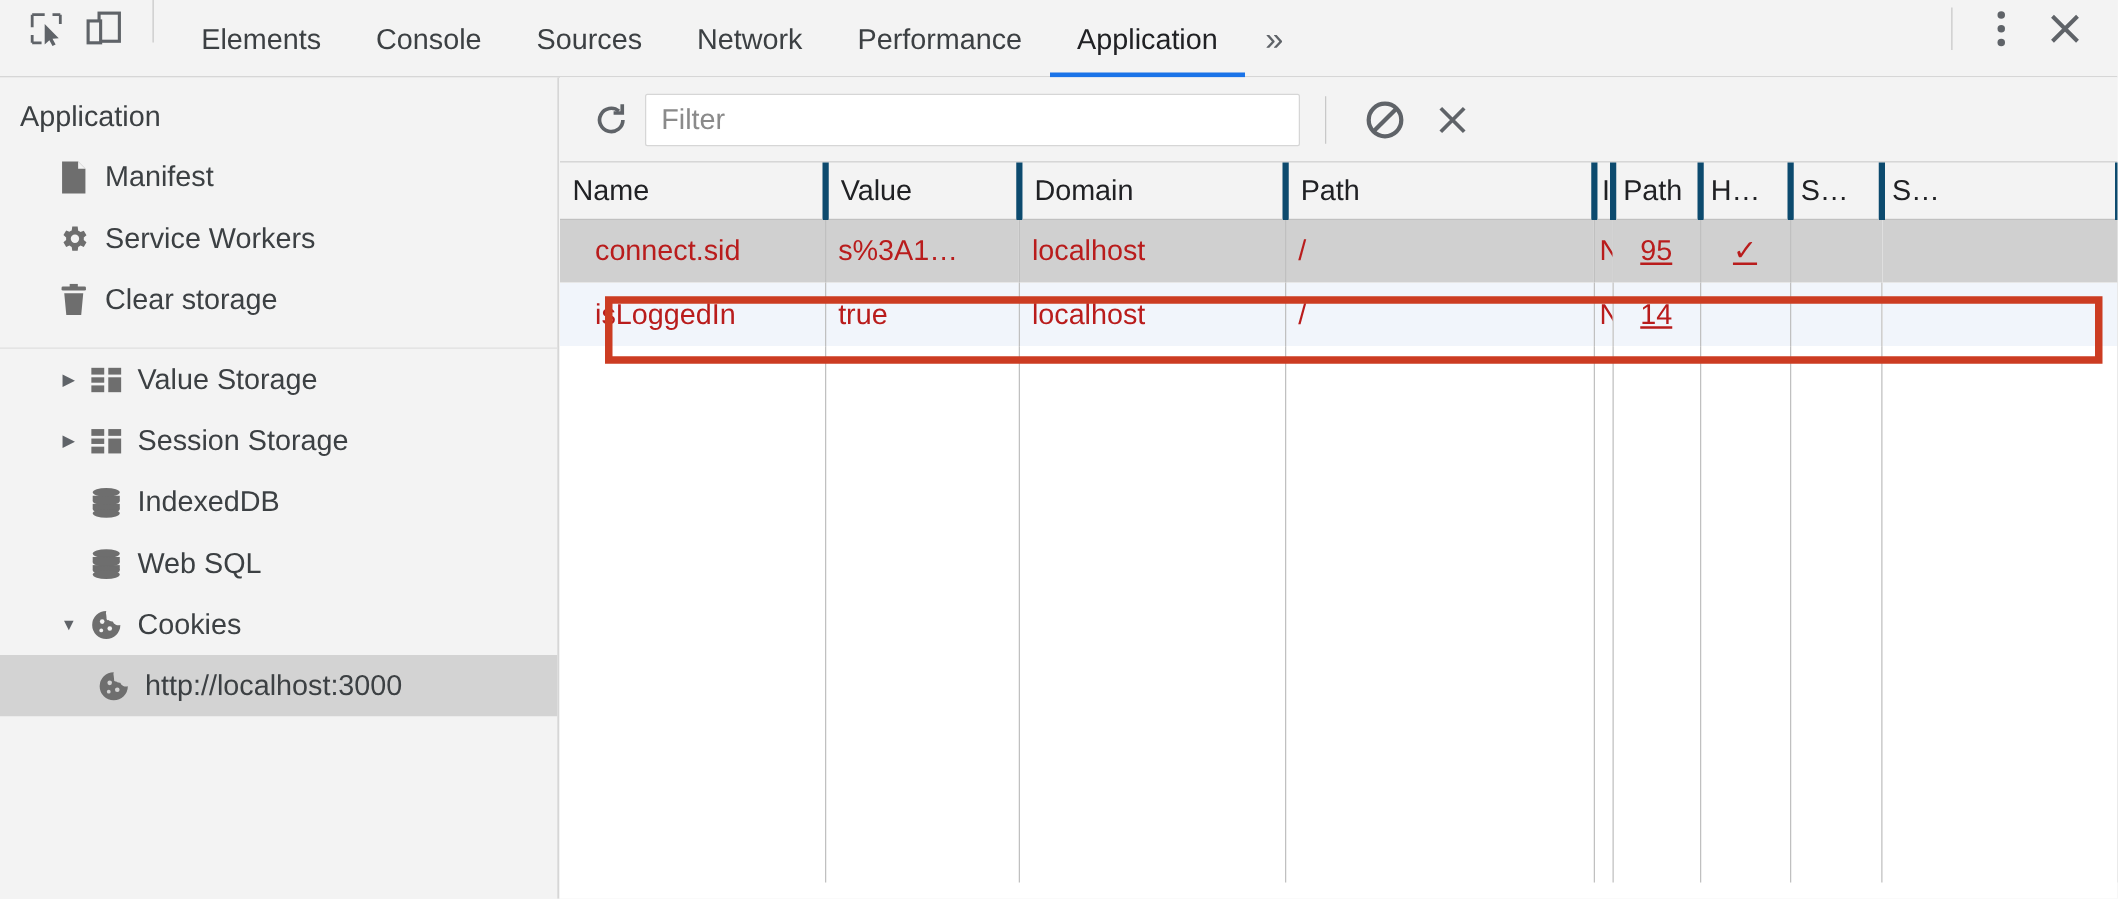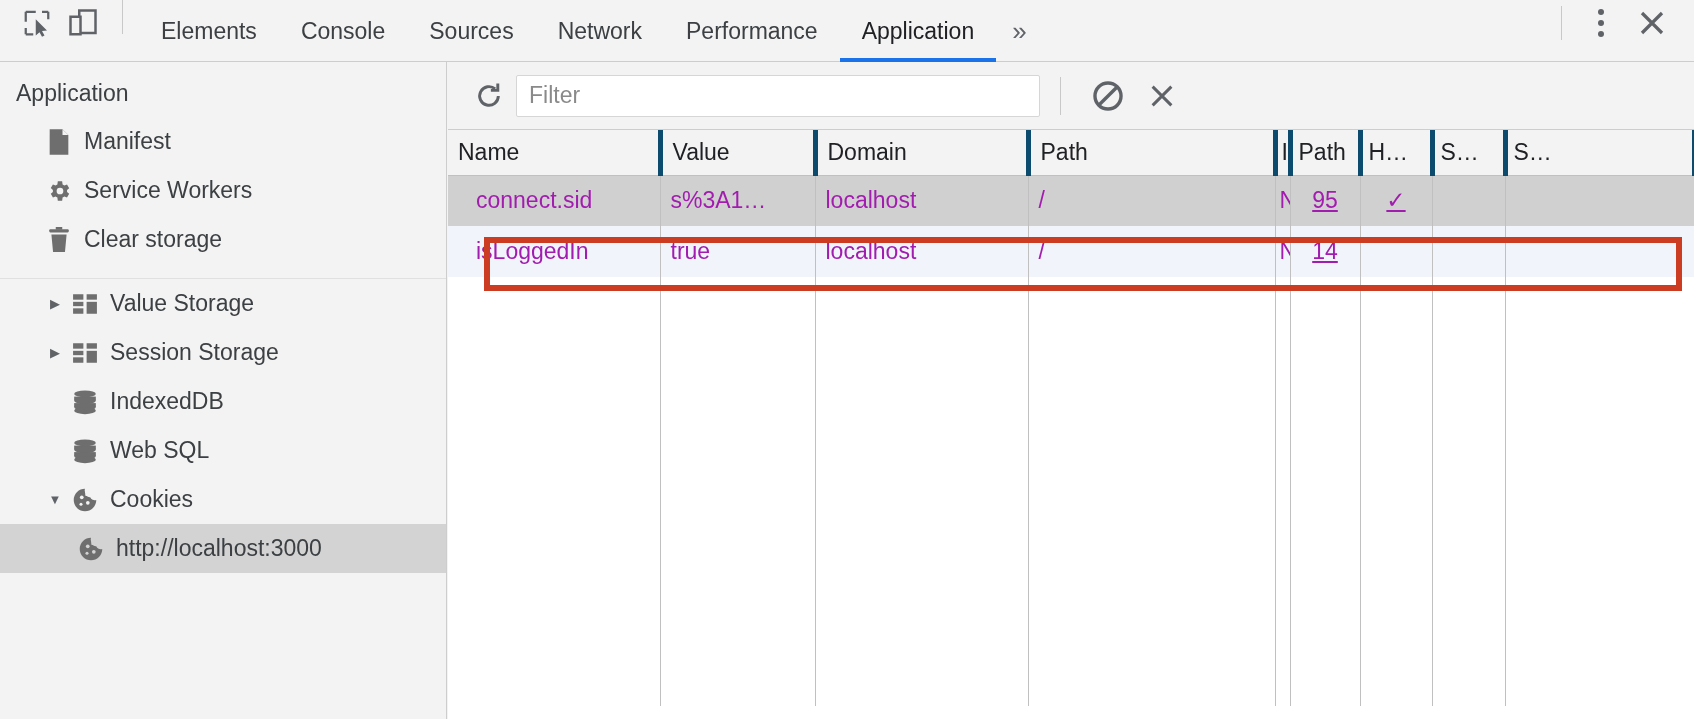--- a/index.html
+++ b/index.html
@@ -94,7 +94,7 @@
   }
   .table td {
     height: 51px; padding: 0 10px; border-right: 1px solid #c0c0c0;
-    color: #a21caf; overflow: hidden; white-space: nowrap;
+    color: #b91c1c; overflow: hidden; white-space: nowrap;
   }
   tr.row-selected td { background: #d0d0d0; }
   tr.row-highlight td { background: #f1f5fb; }

